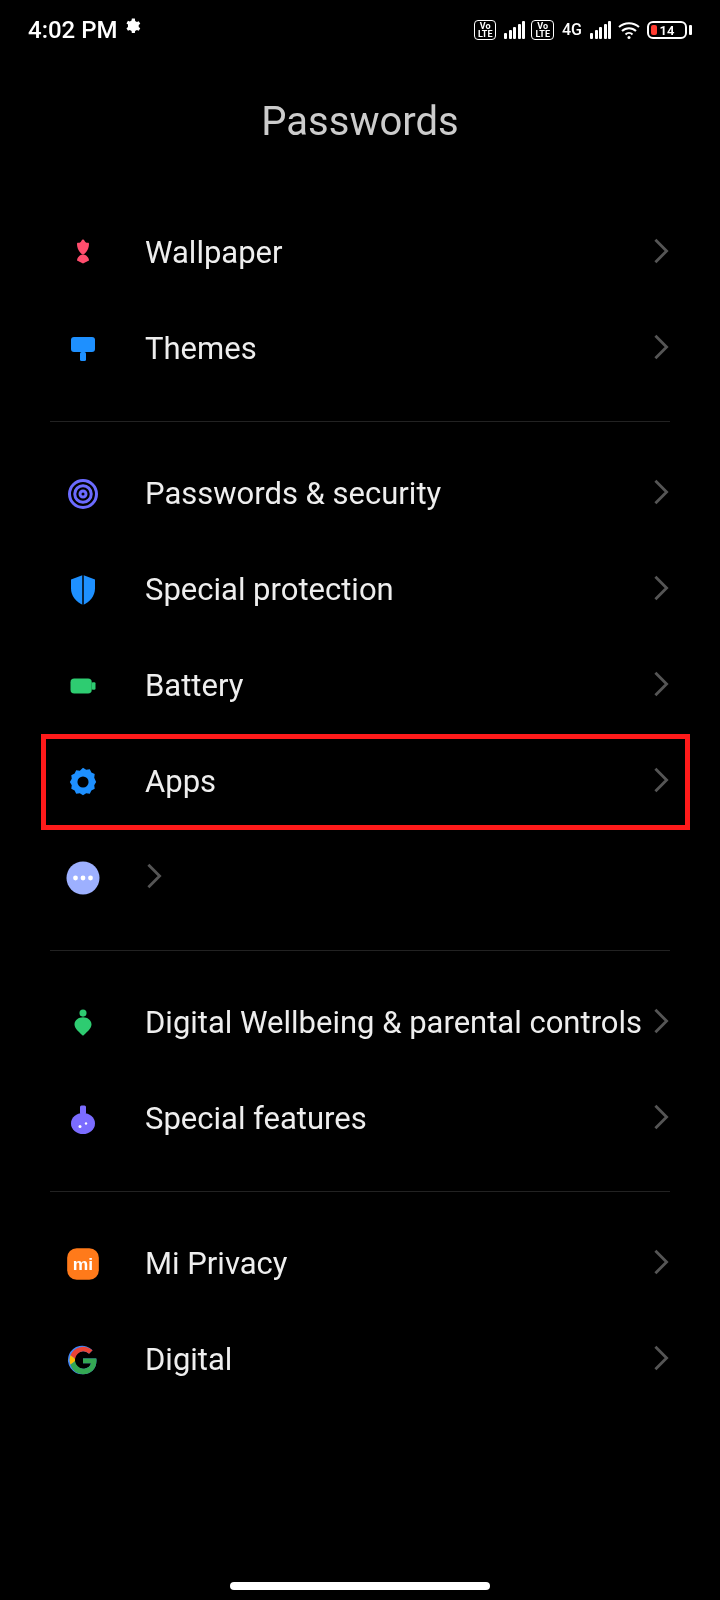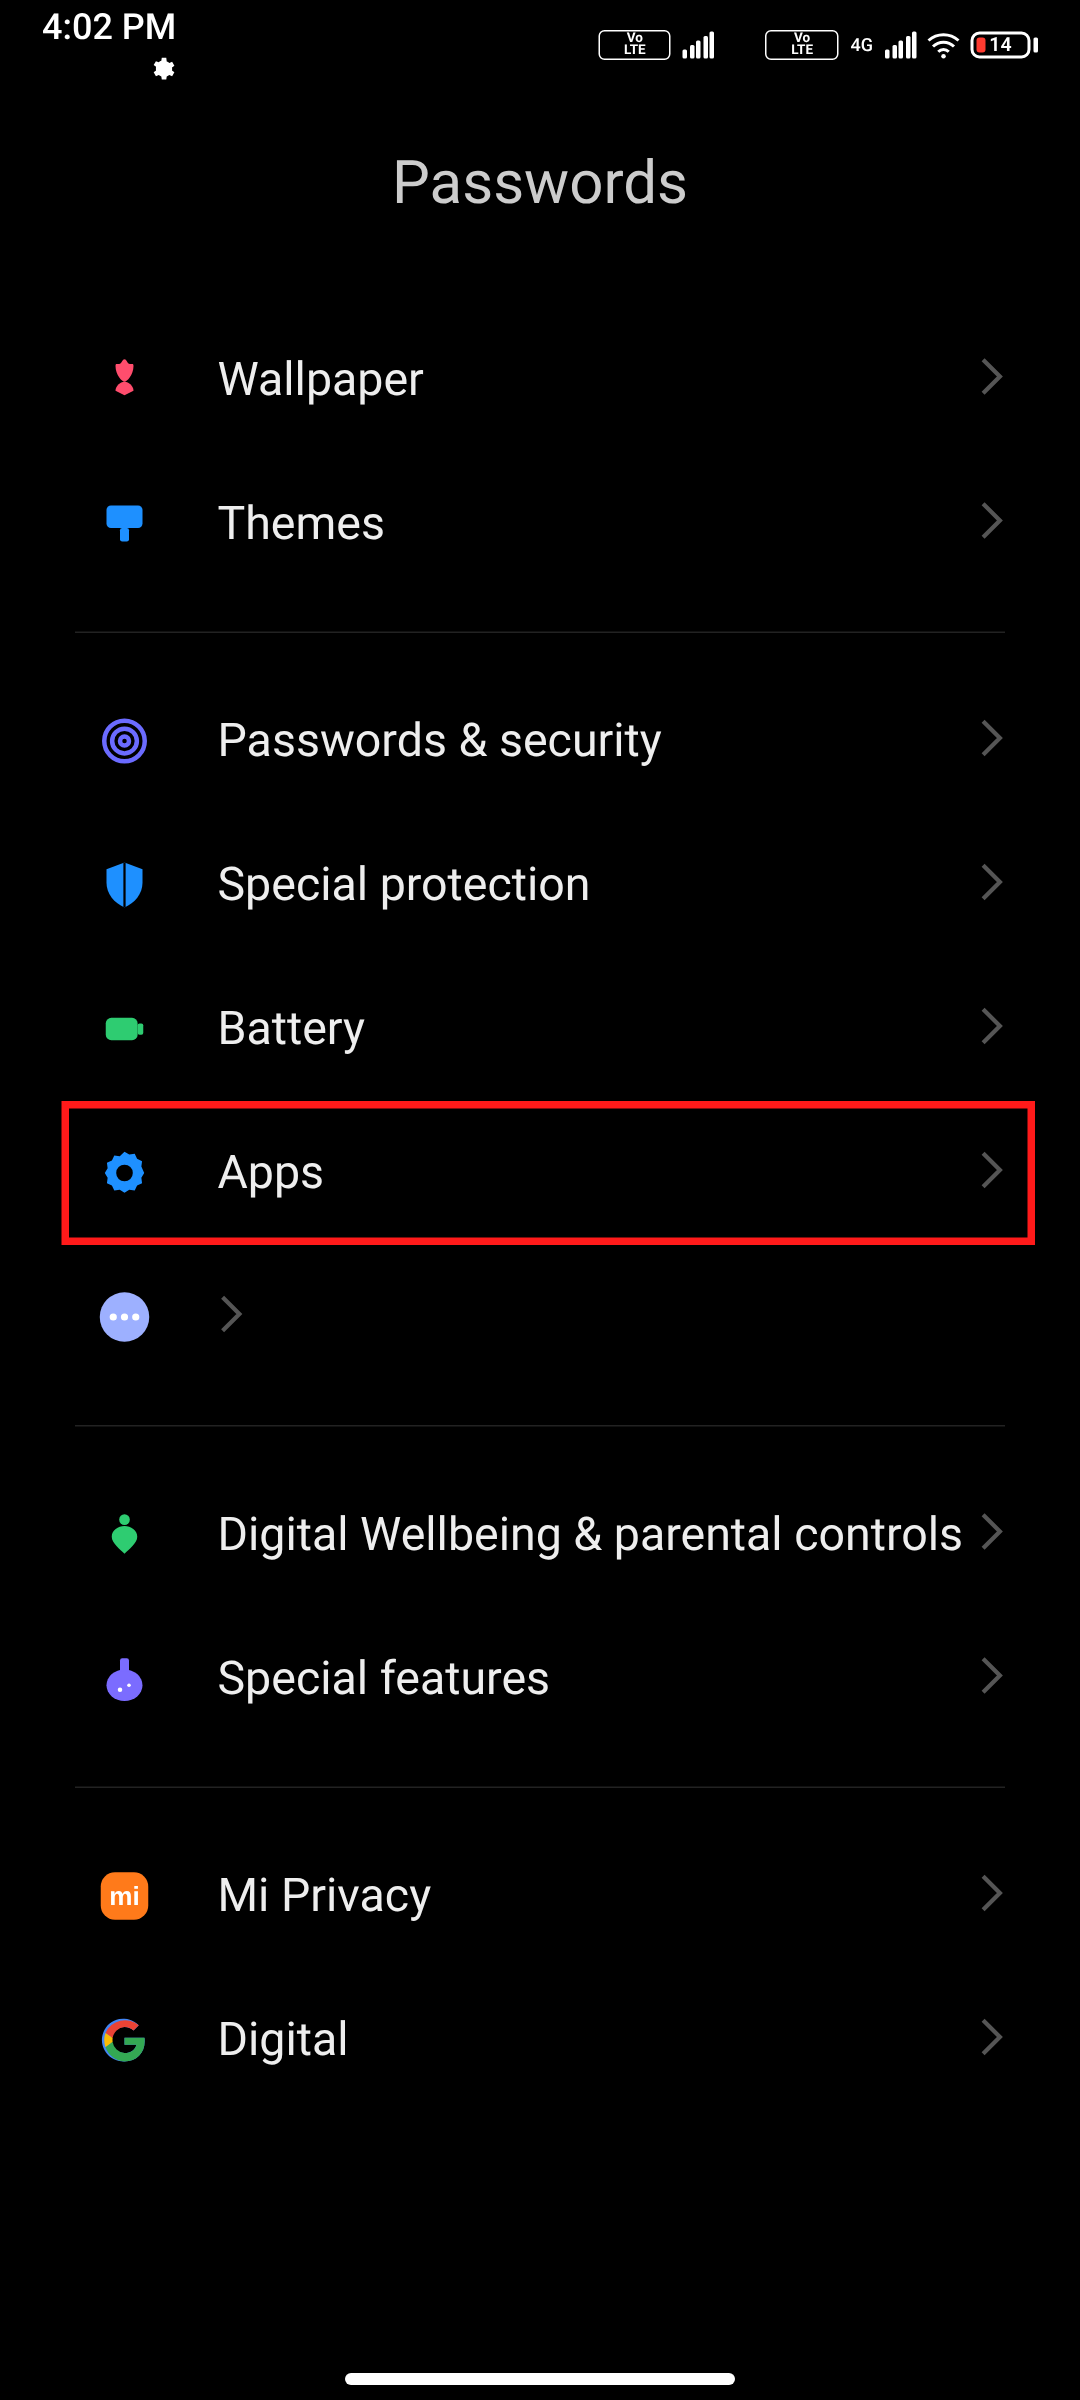--- a/index.html
+++ b/index.html
@@ -21,7 +21,7 @@
     font-size: 24px;
     font-weight: 500;
   }
-  .status-left { display: flex; align-items: flex-end; gap: 4px; flex-direction: column; }
+  .status-left { display: flex; align-items: flex-start; gap: 4px; }
   .status-right { display: flex; align-items: center; gap: 6px; }
   .gear-small {
     width: 20px; height: 20px;

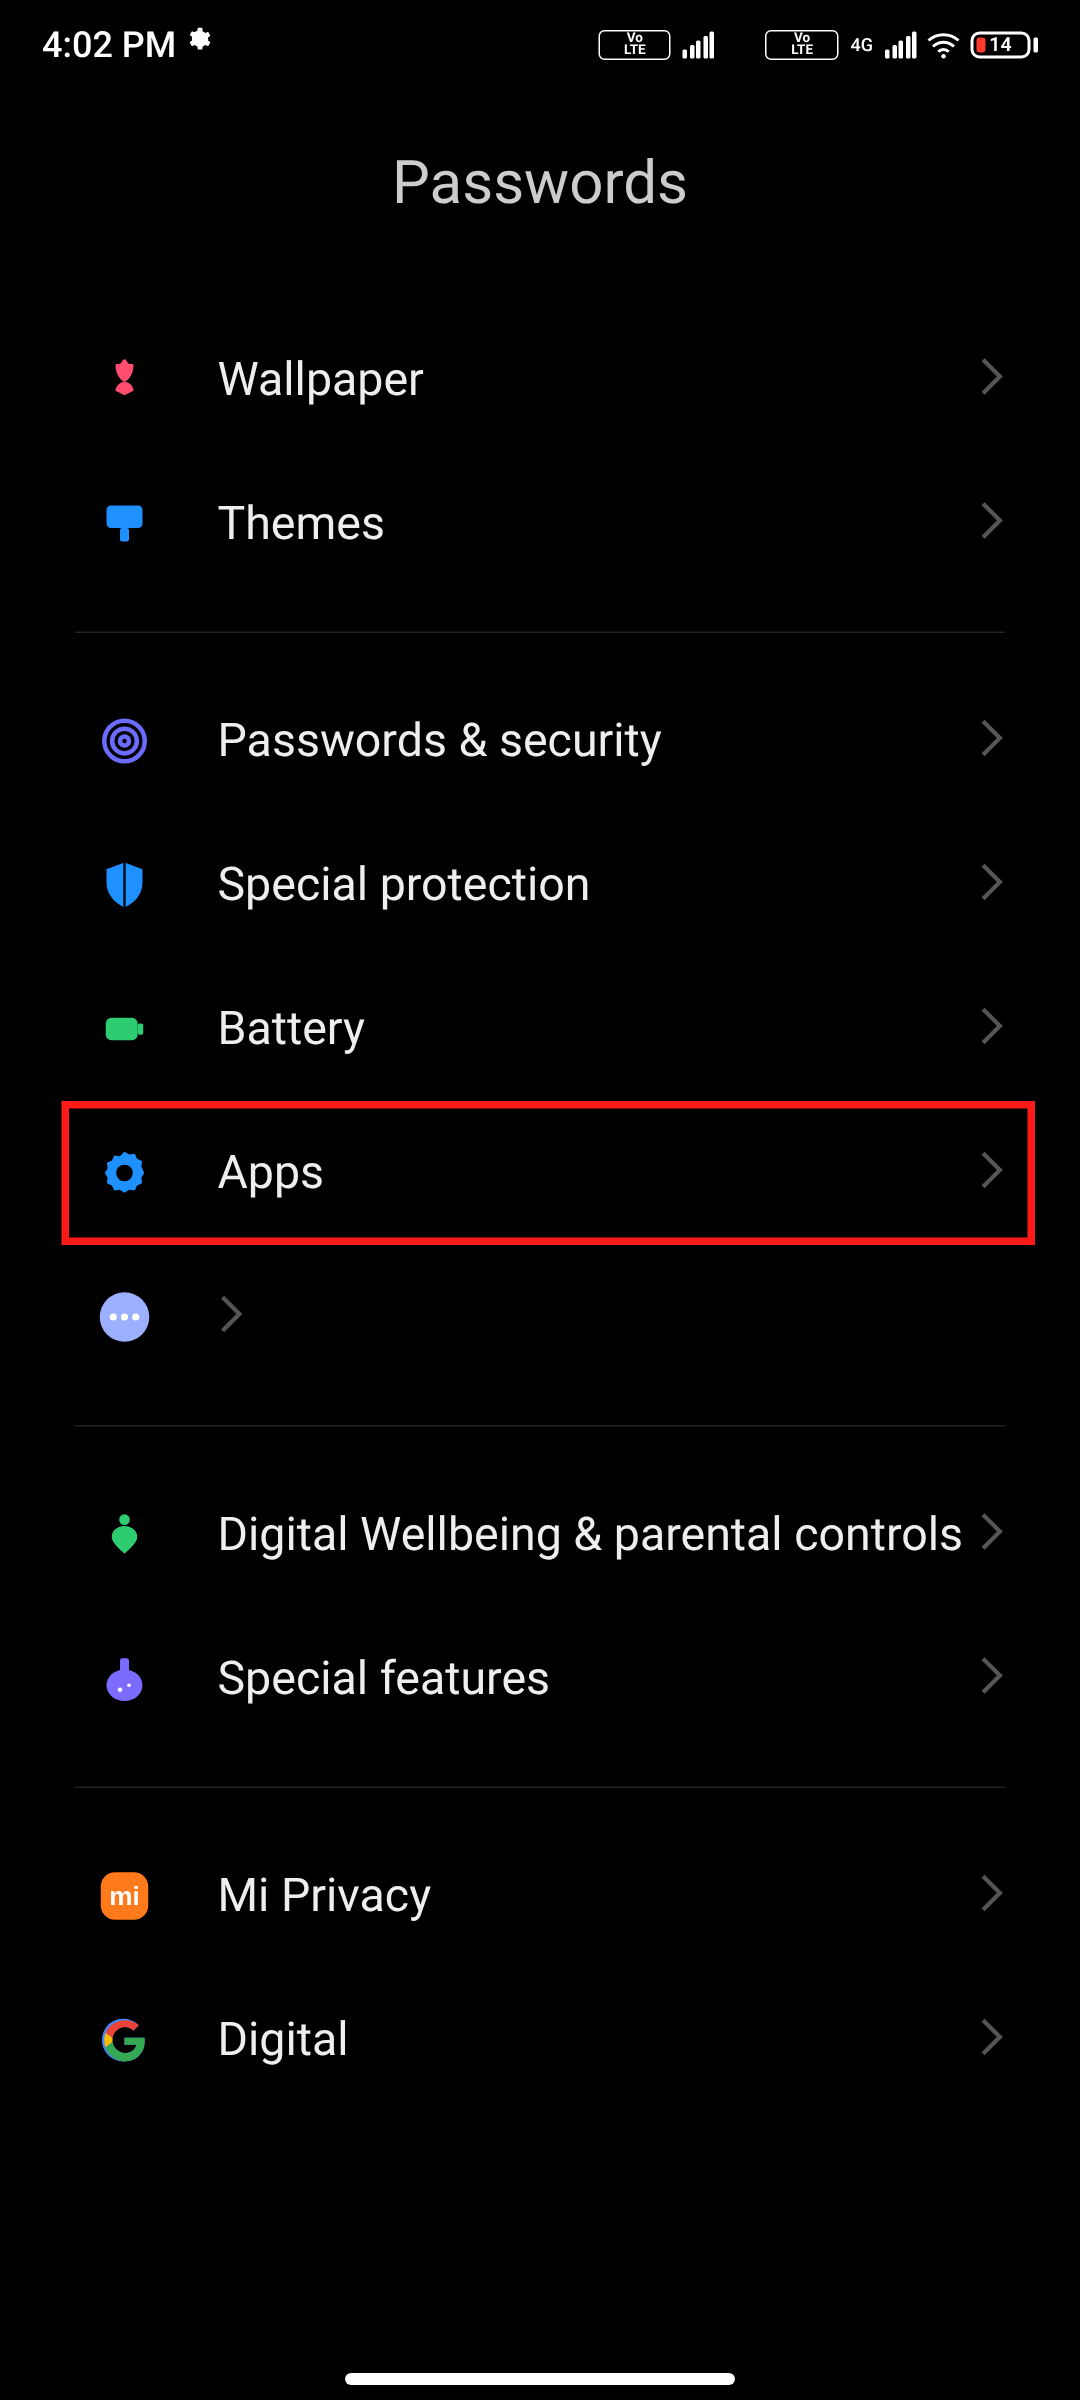--- a/index.html
+++ b/index.html
@@ -32,10 +32,9 @@
     border-radius: 4px;
     font-size: 9px;
     font-weight: 700;
-    padding: 1px 16px;
+    padding: 1px 3px;
     line-height: 8px;
     text-align: center;
-    margin-left: 28px;
   }
   .signal { display: inline-flex; align-items: flex-end; gap: 1.5px; margin-left: 2px; }
   .signal span { width: 3px; background: #fff; border-radius: 1px; }

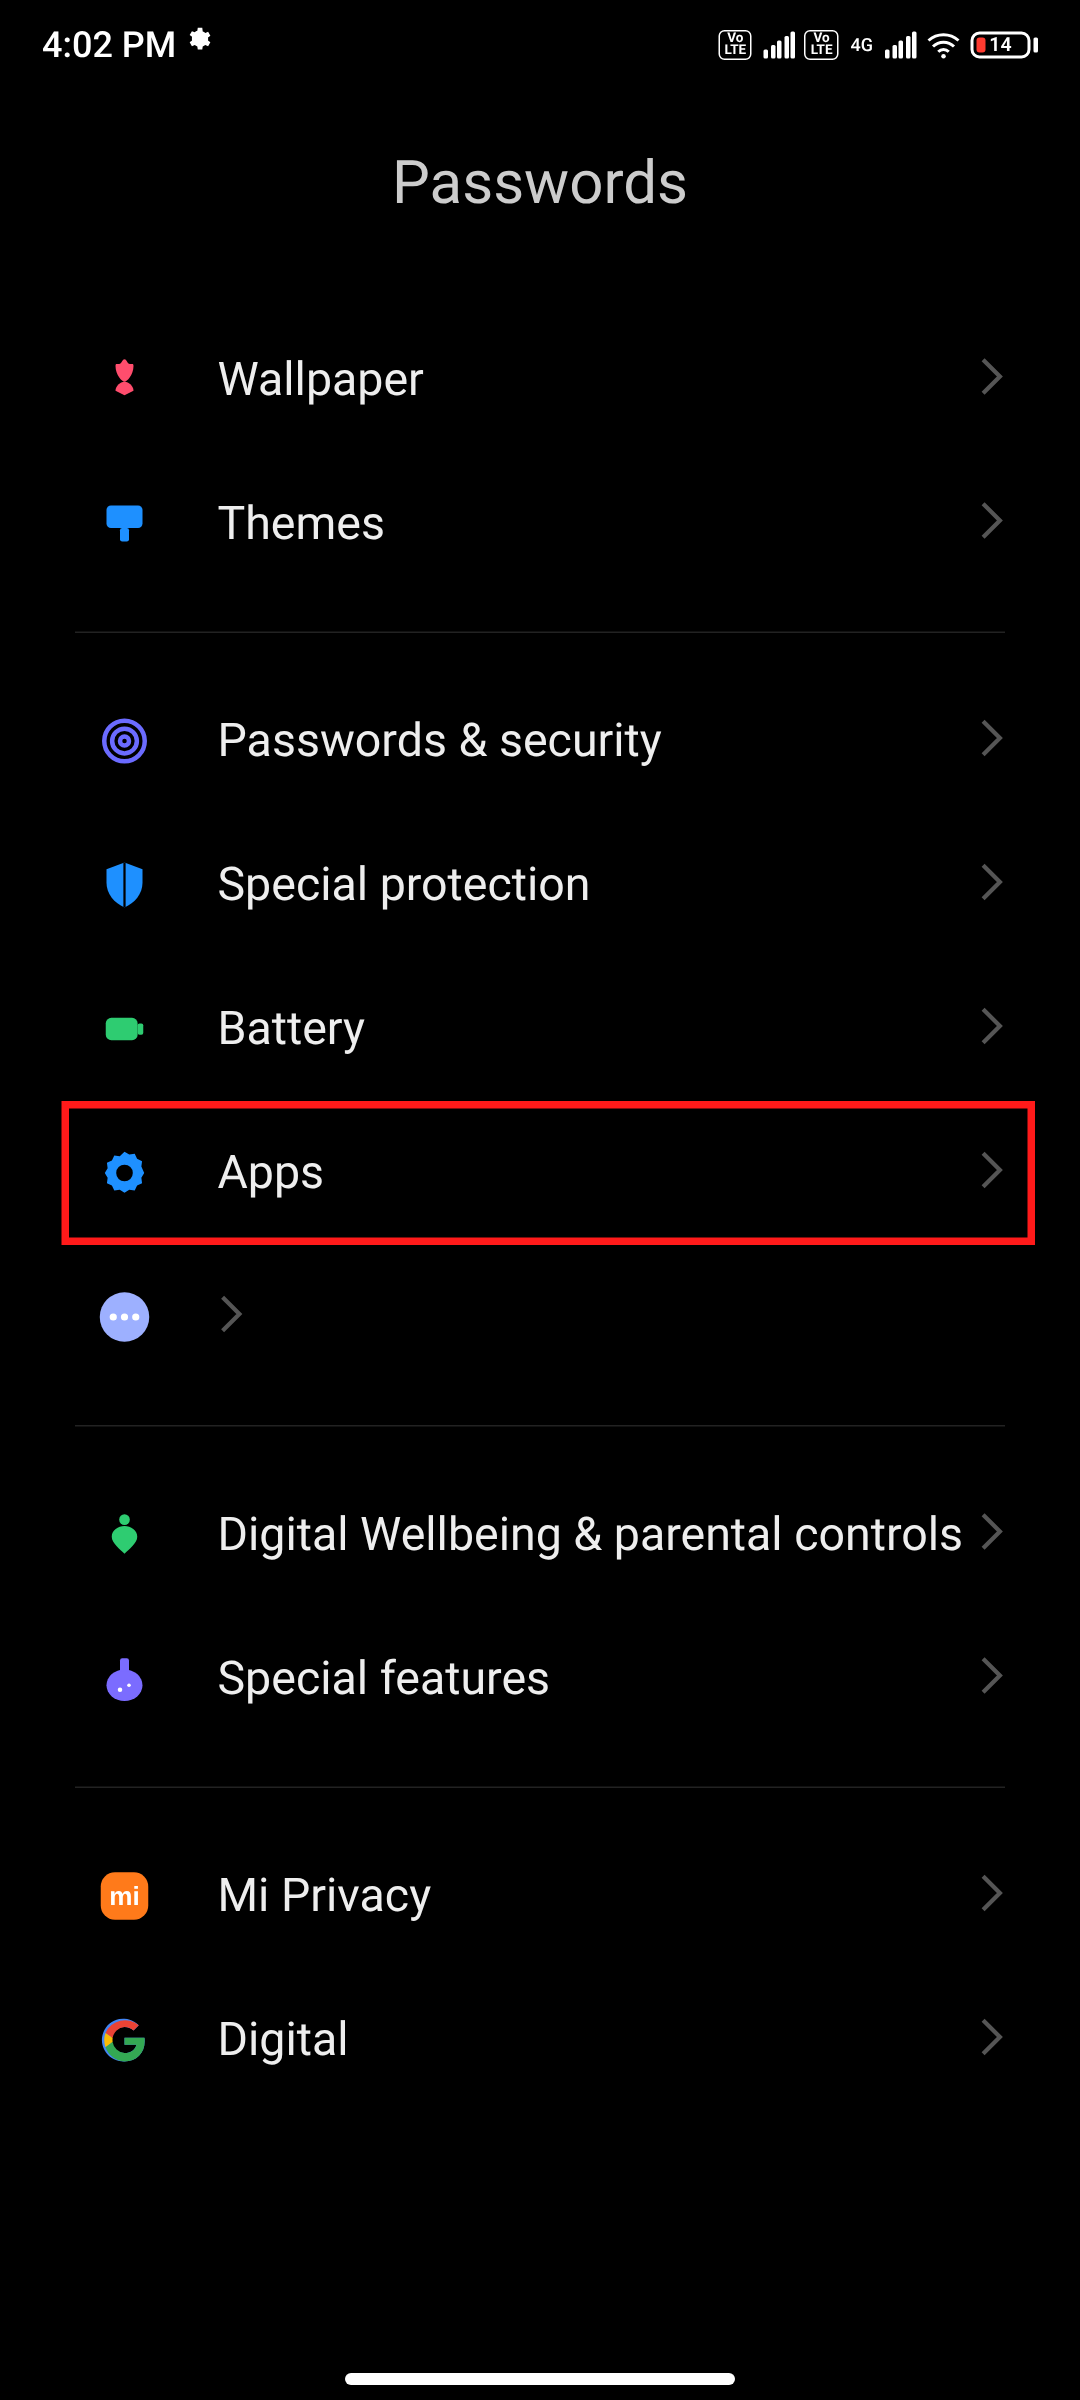--- a/index.html
+++ b/index.html
@@ -43,7 +43,7 @@
   .signal span:nth-child(3){height:12px}
   .signal span:nth-child(4){height:15px}
   .signal span:nth-child(5){height:18px}
-  .net-label { font-size: 12px; margin-left: 2px; line-height: 10px; }
+  .net-label { font-size: 16px; margin-left: 2px; line-height: 10px; }
   .wifi-icon svg { display:block; }
   .battery {
     display: flex; align-items: center; gap: 2px;

